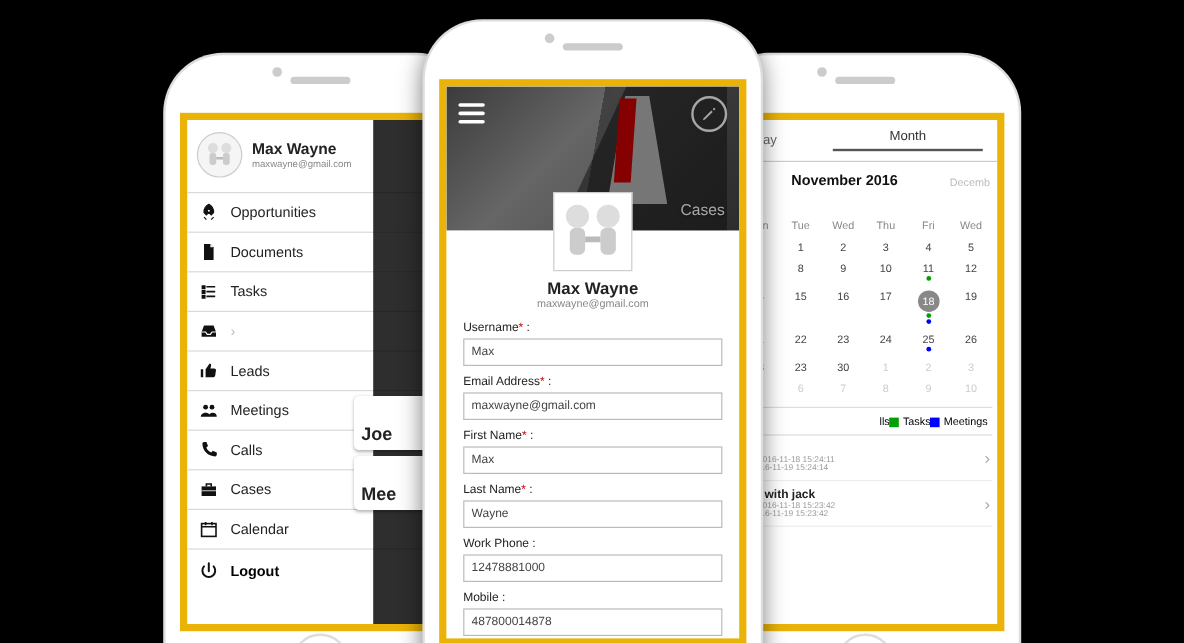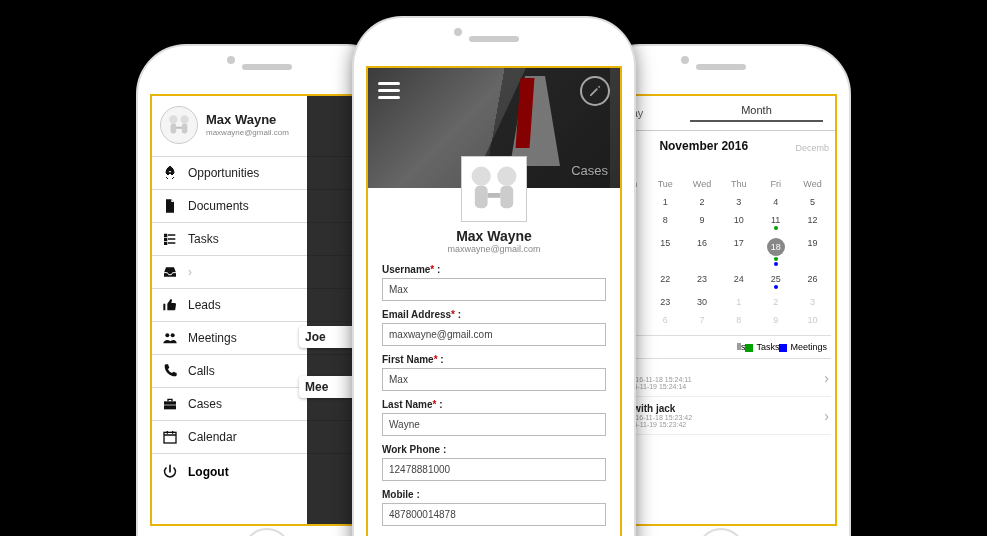--- a/index.html
+++ b/index.html
@@ -9,7 +9,7 @@
   .phone .earpiece { position: absolute; left: 50%; transform: translateX(-50%); top: 18px; width: 50px; height: 6px; background: #ccc; border-radius: 3px; }
   .phone .cam { position: absolute; left: 50%; transform: translateX(-50%); top: 10px; width: 8px; height: 8px; background: #ccc; border-radius: 50%; margin-left: -36px; }
   .phone .home { position: absolute; left: 50%; transform: translateX(-50%); bottom: 10px; width: 44px; height: 44px; border: 2px solid #ddd; border-radius: 50%; }
-  .phone .screen { position: absolute; left: 12px; right: 12px; top: 48px; bottom: 60px; background: #fff; overflow: hidden; border: 2px solid #eab308; }
+  .phone .screen { position: absolute; left: 12px; right: 12px; top: 48px; bottom: 60px; background: #fff; overflow: hidden; border: 6px solid #eab308; }
 
   
   .left-phone { left: 138px; top: 46px; width: 257px; height: 540px; }

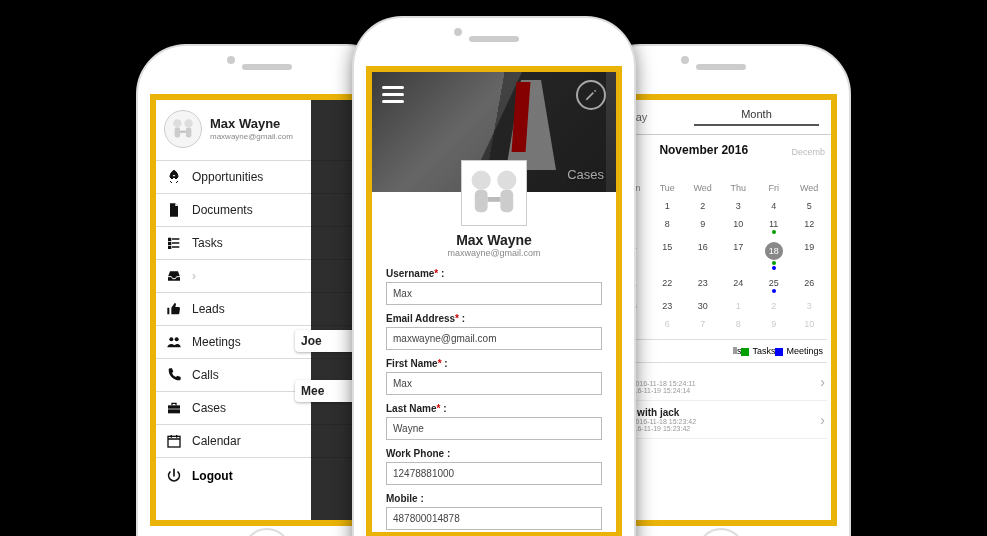--- a/index.html
+++ b/index.html
@@ -49,7 +49,7 @@
   .form-area { position: relative; padding: 40px 14px 10px 14px; }
   .fa-name { text-align:center; font-size:14px; font-weight:600; color:#222; }
   .fa-email { text-align:center; font-size:9px; color:#888; margin-bottom:10px; }
-  .field-label { font-size:10px; color:#222; font-weight:700; margin-top:8px; }
+  .field-label { font-size:10px; color:#222; font-weight:400; margin-top:8px; }
   .req { color:#c00; }
   .field-input { margin-top:3px; width:100%; box-sizing:border-box; border:1px solid #bbb; padding:5px 6px; font-size:10px; color:#444; background:#fff; }
 

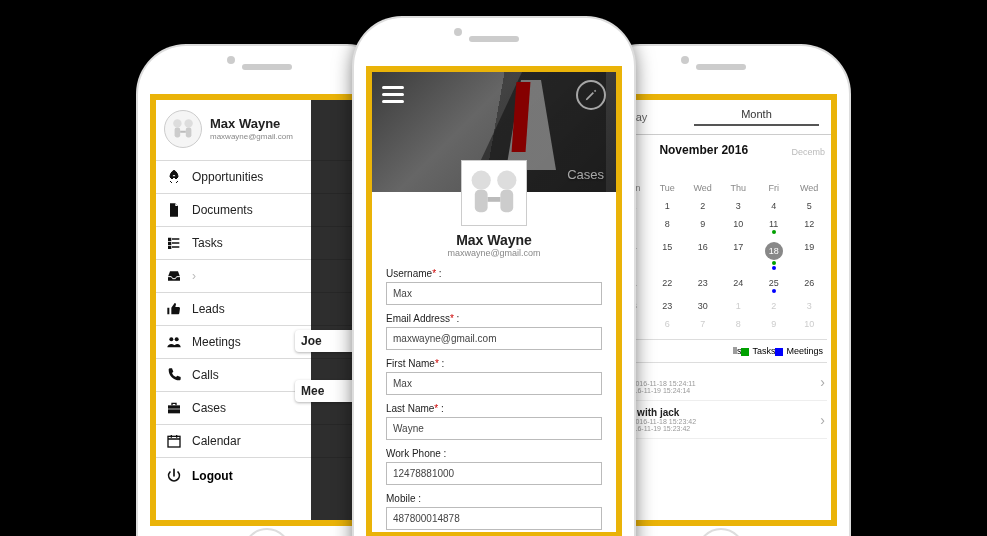--- a/index.html
+++ b/index.html
@@ -29,7 +29,7 @@
   .logout-item .ico svg { width:16px; height:16px; fill:#111; }
   .dim-overlay { position:absolute; left:155px; right:0; top:0; bottom:0; background: rgba(0,0,0,.82); }
   .peek-row { position:absolute; right:6px; width:64px; background:#fff; border-radius:4px; padding:4px 6px; box-shadow: 0 1px 3px rgba(0,0,0,.3); font-size:8px; color:#555; }
-  .peek-row .tl { font-weight:700; color:#222; font-size:12px; }
+  .peek-row .tl { font-weight:700; color:#222; font-size:15px;margin-top:20px; }
 
   
   .center-phone { left: 354px; top: 18px; width: 280px; height: 580px; z-index: 5; }

